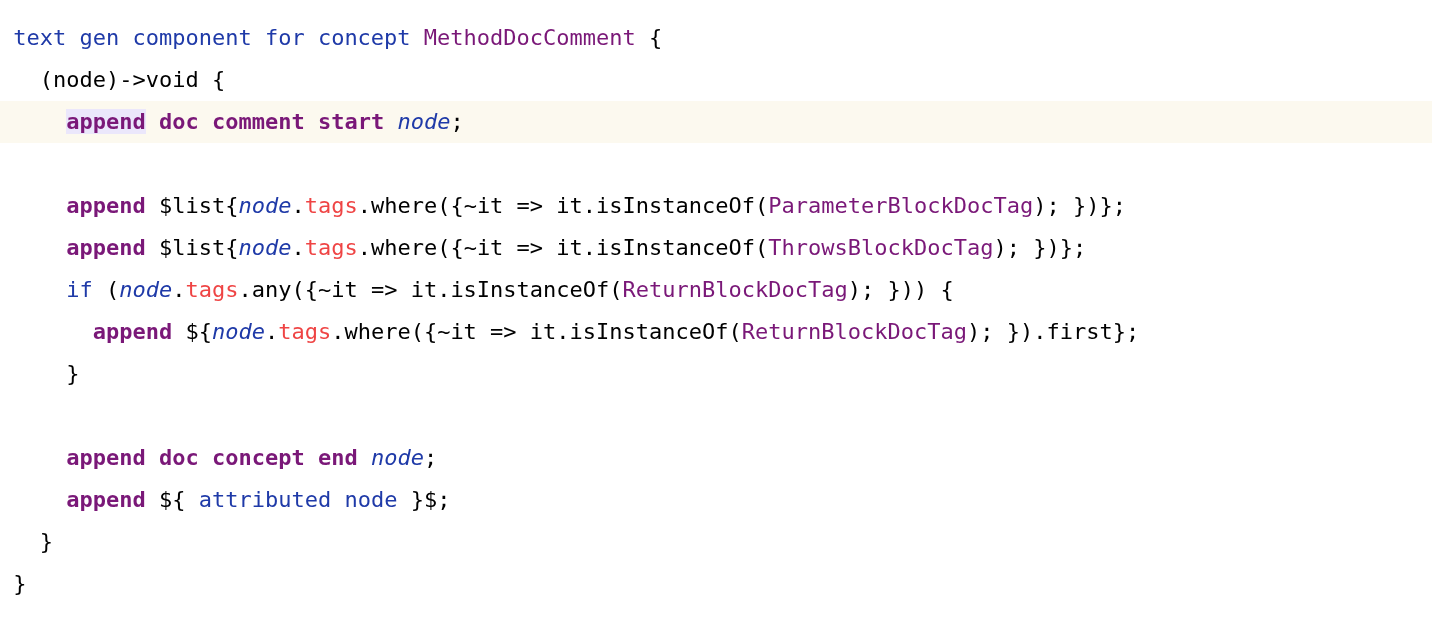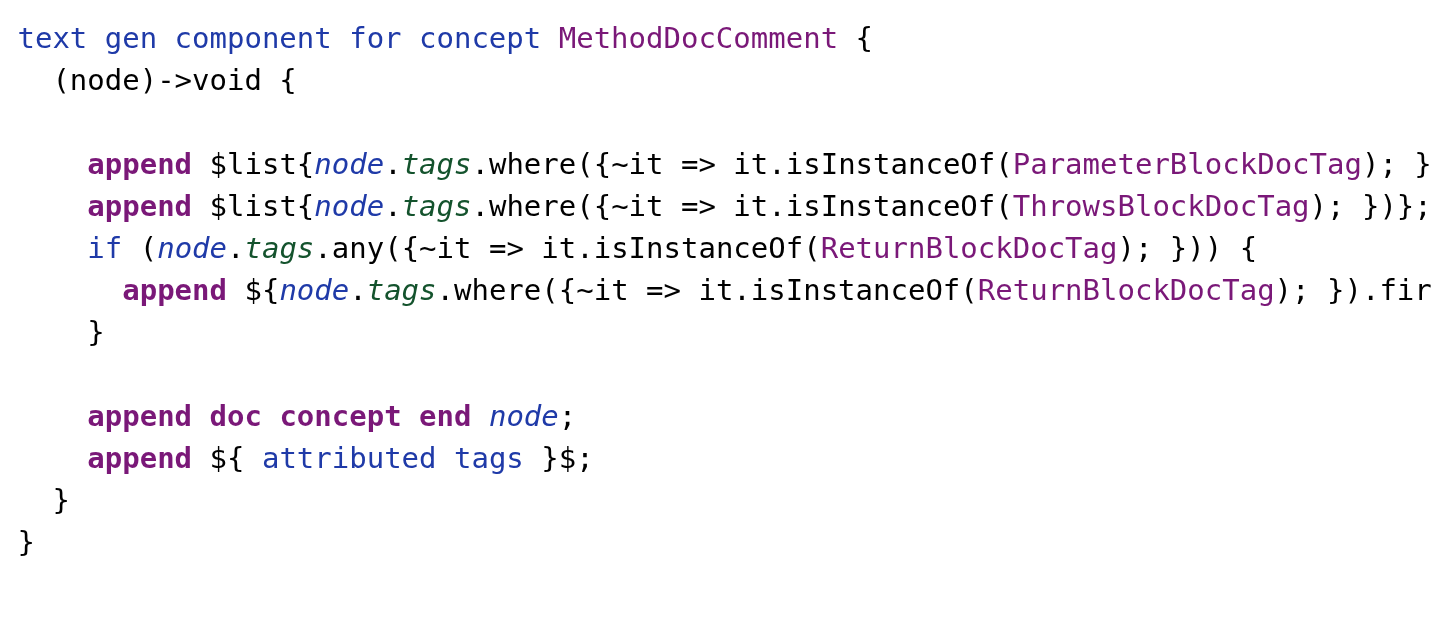--- a/index.html
+++ b/index.html
@@ -7,7 +7,7 @@
     .editor {
       position: absolute; left: 0; top: 17px; width: 1432px;
       font-family: "DejaVu Sans Mono", "Liberation Mono", monospace;
-      font-size: 29px;
+      font-size: 22px;
       color: #000000;
     }
     .line { height: 42px; line-height: 42px; white-space: pre; position: relative; }

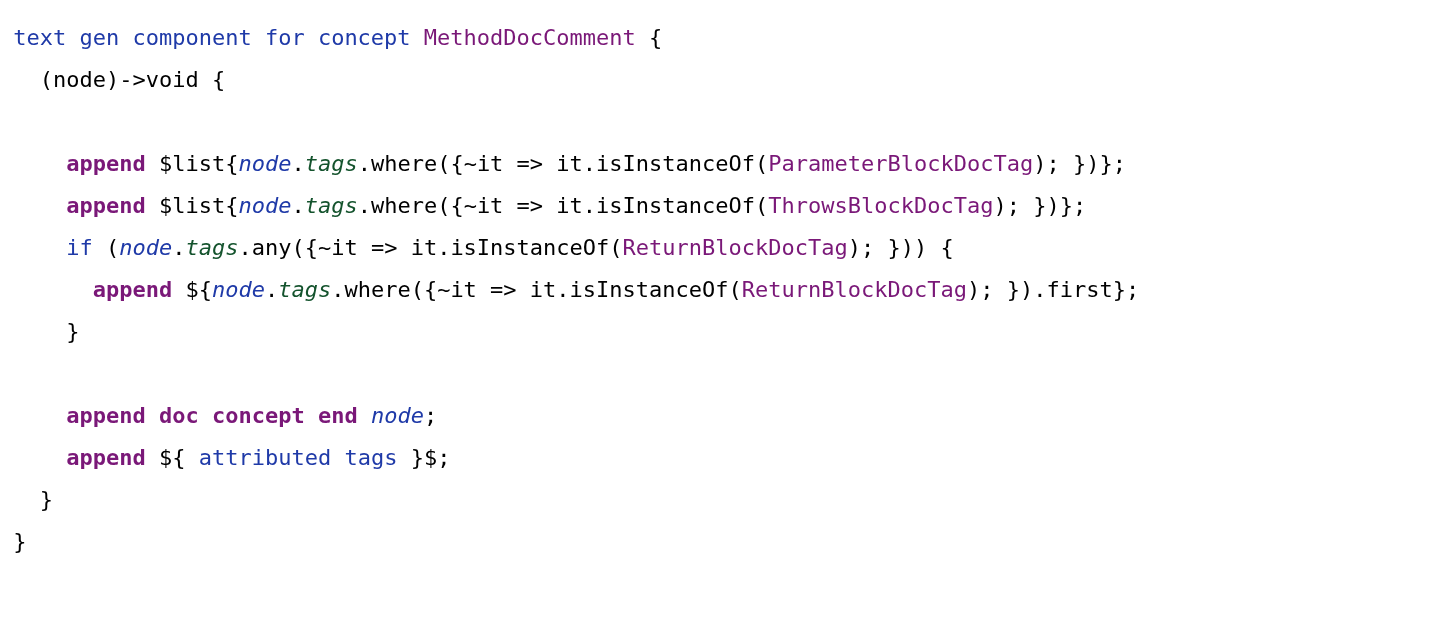--- a/index.html
+++ b/index.html
@@ -30,6 +30,7 @@
 
   <div class="line"><span>   </span><span class="plain">(node)-&gt;void {</span></div>
 
+  <div class="line current"><span>     </span><span class="kw-purple caret-box">append</span> <span class="kw-purple">doc comment start</span> <span class="param">node</span><span class="plain">;</span></div>
 
   <div class="line"></div>
 

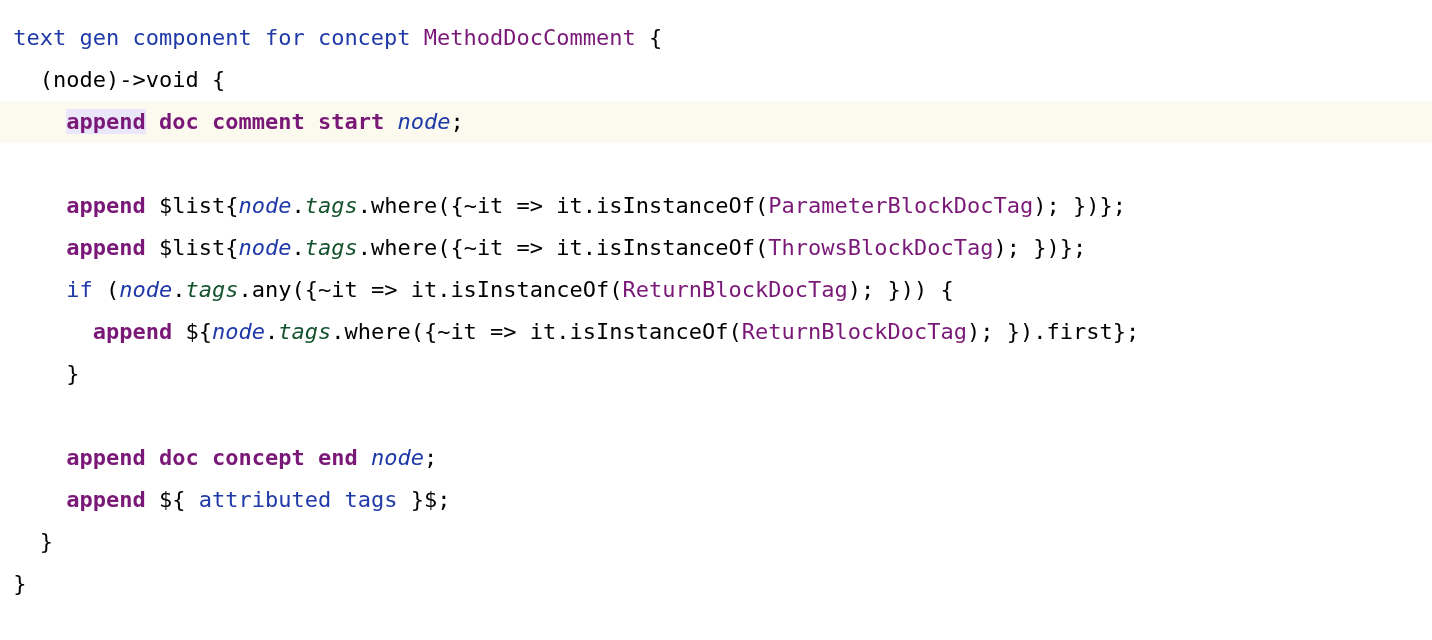--- a/index.html
+++ b/index.html
@@ -17,7 +17,7 @@
     .kw-purple { color: #7a1878; font-weight: bold; }
     .concept { color: #7a1878; }
     .param { color: #1f3aa8; font-style: italic; }
-    .prop { color: #14532d; font-style: italic; }
+    .prop { color: #ef4444; }
     .method { font-weight: normal; color: #000; }
     .plain { color: #000; }
   </style>

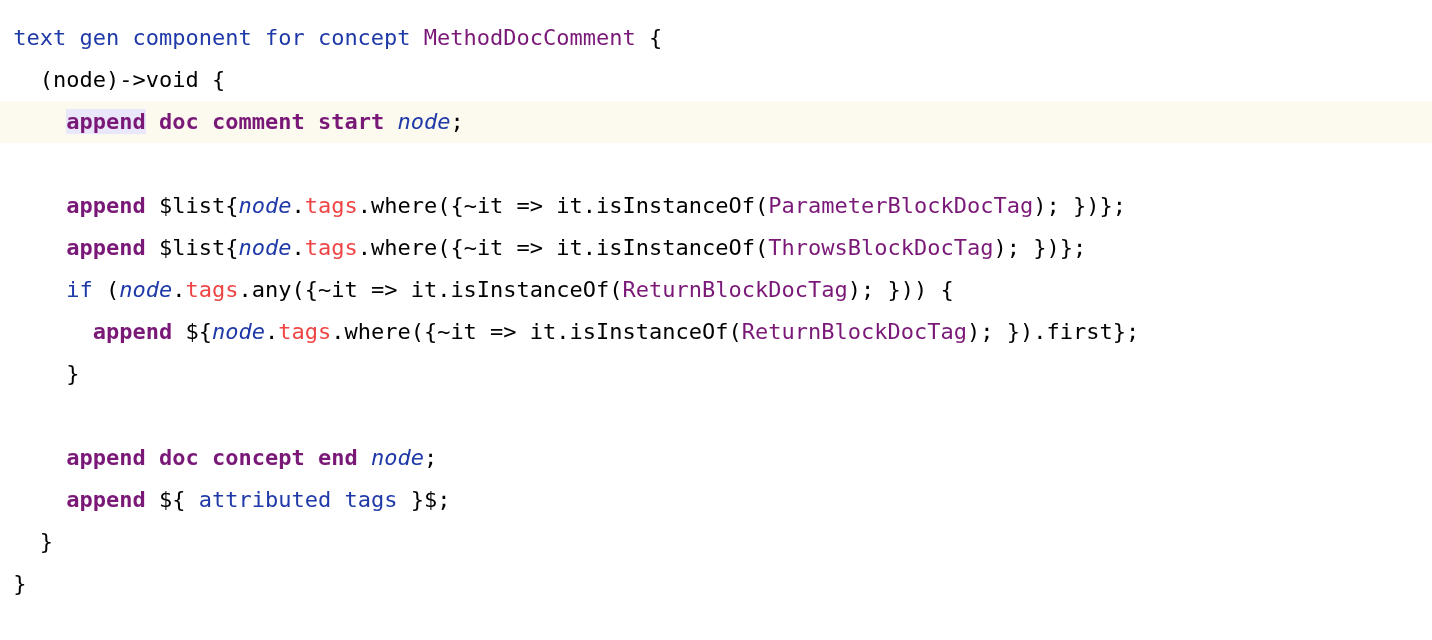--- a/index.html
+++ b/index.html
@@ -48,7 +48,7 @@
 
   <div class="line"><span>     </span><span class="kw-purple">append</span> <span class="kw-purple">doc concept end</span> <span class="param">node</span><span class="plain">;</span></div>
 
-  <div class="line"><span>     </span><span class="kw-purple">append</span> <span class="plain">${</span> <span class="kw-blue">attributed tags</span> <span class="plain">}$;</span></div>
+  <div class="line"><span>     </span><span class="kw-purple">append</span> <span class="plain">${</span> <span class="kw-blue">attributed node</span> <span class="plain">}$;</span></div>
 
   <div class="line"><span>   </span><span class="plain">}</span></div>
 

